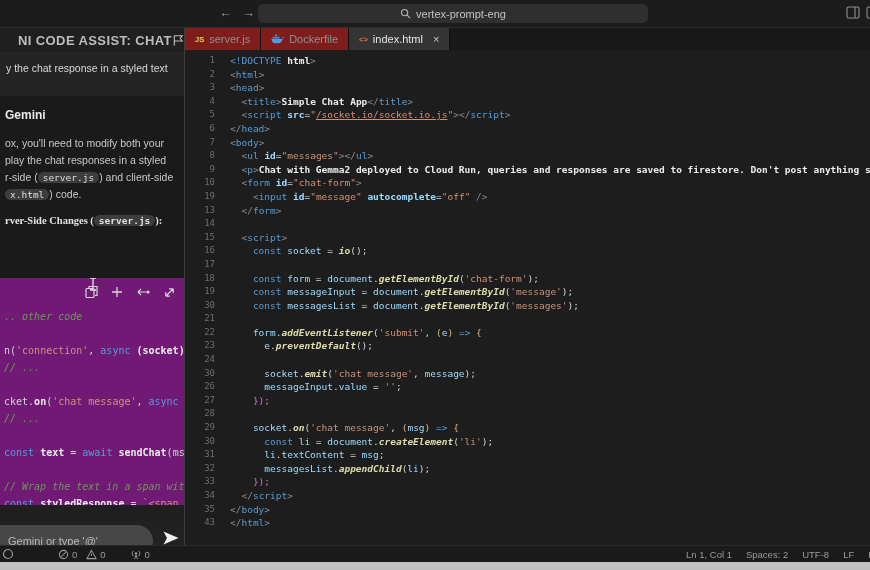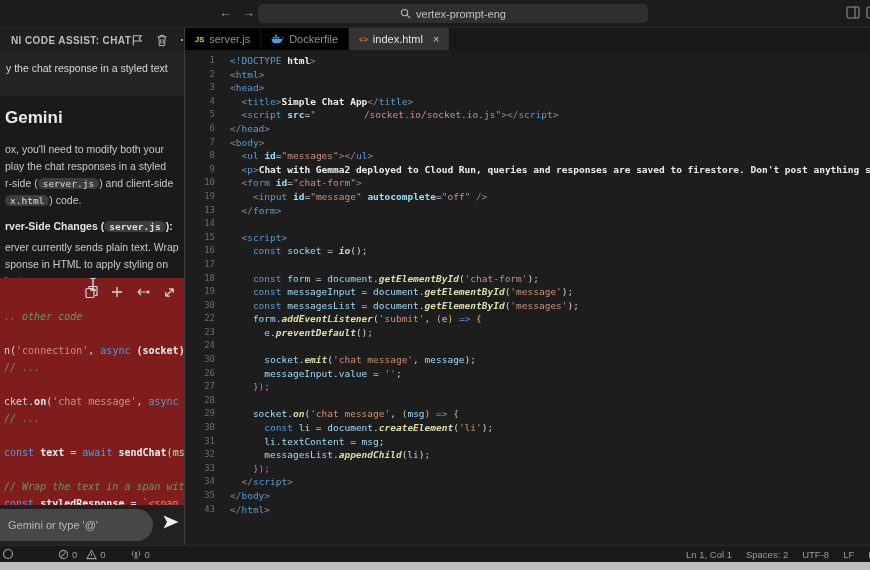--- a/index.html
+++ b/index.html
@@ -20,7 +20,7 @@
   
   .chat-panel{position:absolute;left:0;top:28px;width:184px;height:517px;background:#1f1f1f;overflow:hidden;}
   .chat-header{position:absolute;left:0;top:0;width:184px;height:24px;display:flex;align-items:center;}
-  .chat-title{font-size:10px;font-weight:bold;letter-spacing:.4px;color:#bdbdbd;white-space:nowrap;margin-left:11px;}
+  .chat-title{font-size:13px;font-weight:bold;letter-spacing:.4px;color:#bdbdbd;white-space:nowrap;margin-left:18px;}
   .chat-hicons{margin-left:auto;display:flex;align-items:center;gap:12px;margin-right:8px;color:#c0c0c0;}
   .dots{font-size:12px;font-weight:bold;line-height:10px;color:#c0c0c0;}
   .user-msg{position:absolute;left:0;top:24px;width:184px;height:44px;background:#242424;box-sizing:border-box;

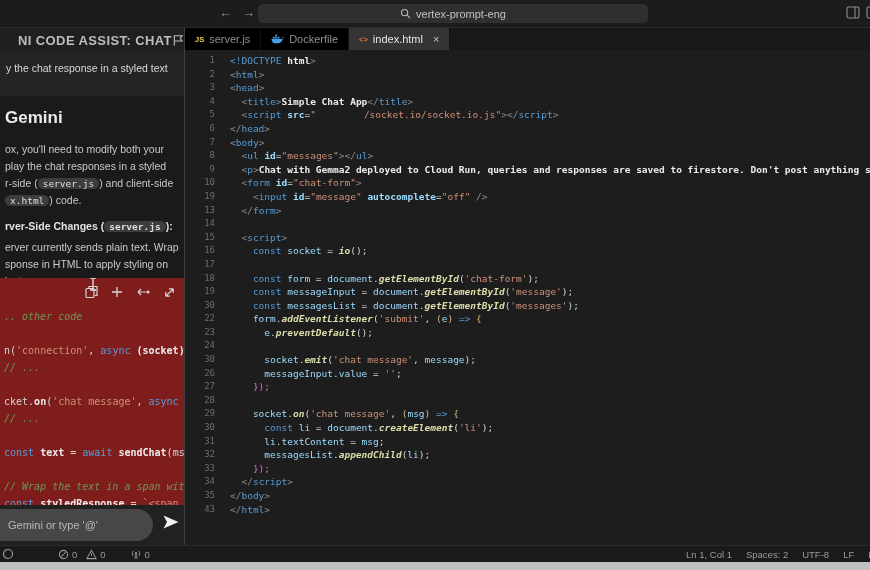--- a/index.html
+++ b/index.html
@@ -53,7 +53,7 @@
           border-left:1px solid #3e3e3e;box-sizing:border-box;overflow:hidden;}
   .tabbar{position:absolute;left:0;top:0;width:686px;height:22px;background:#181818;display:flex;}
   .tab{display:flex;align-items:center;gap:5px;padding:0 10px;font-size:11px;color:#8f8f8f;
-       background:#000000;border-right:1px solid #111;white-space:nowrap;}
+       background:#7f1d1d;border-right:1px solid #111;white-space:nowrap;}
   .tab.active{background:#343434;color:#e5e5e5;}
   .tab .ficon{font-weight:bold;font-size:7.5px;}
   .ficon-js{color:#e3d44b;} .ficon-html{color:#e0763c;font-size:9px;}

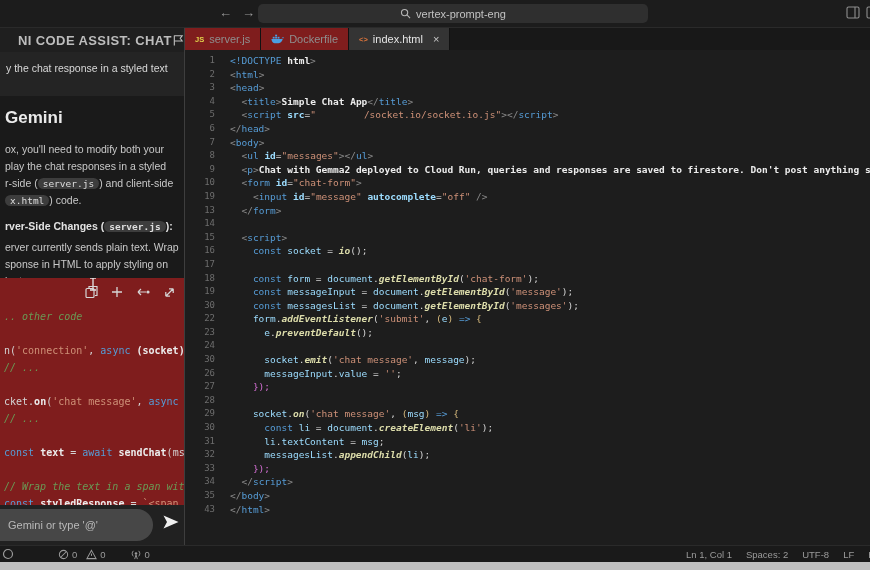--- a/index.html
+++ b/index.html
@@ -27,7 +27,7 @@
             padding:10px 0 0 6px;font-size:10.5px;color:#d8d8d8;white-space:nowrap;overflow:hidden;}
   .response{position:absolute;left:0;top:68px;width:184px;height:182px;background:#1a1a1a;box-sizing:border-box;
             padding:12px 0 0 5px;overflow:hidden;}
-  .author{font-size:17px;font-weight:bold;color:#eaeaea;margin-bottom:13px;}
+  .author{font-size:12px;font-weight:bold;color:#eaeaea;margin-bottom:13px;}
   .para .cl{font-size:10.5px;line-height:17px;height:17px;color:#c9c9c9;white-space:nowrap;}
   .heading{margin-top:9px;margin-bottom:4px;}
   .heading .cl{font-weight:bold;color:#e2e2e2;}

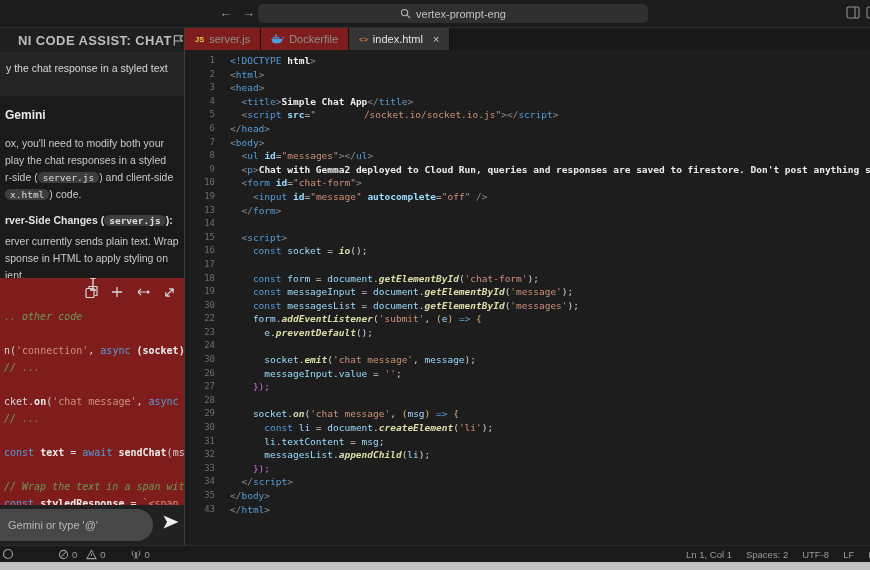--- a/index.html
+++ b/index.html
@@ -66,7 +66,7 @@
 
   
   .tk-tag{color:#569cd6;} .tk-pun{color:#8a8a8a;} .tk-attr{color:#9cdcfe;font-weight:bold;}
-  .tk-str{color:#ce9178;} .tk-lnk{color:#ce9178;margin-left:48px;}
+  .tk-str{color:#ce9178;} .tk-lnk{color:#ce9178;text-decoration:underline;}
   .tk-txt{color:#ececec;font-weight:bold;} .tk-kw{color:#569cd6;} .tk-var{color:#9cdcfe;}
   .tk-fn{color:#dcdcaa;font-weight:bold;font-style:italic;} .tk-pln{color:#d4d4d4;}
   .tk-cmt{color:#6a9955;font-style:italic;} .tk-gold{color:#d7ba7d;} .tk-pink{color:#d670d6;}

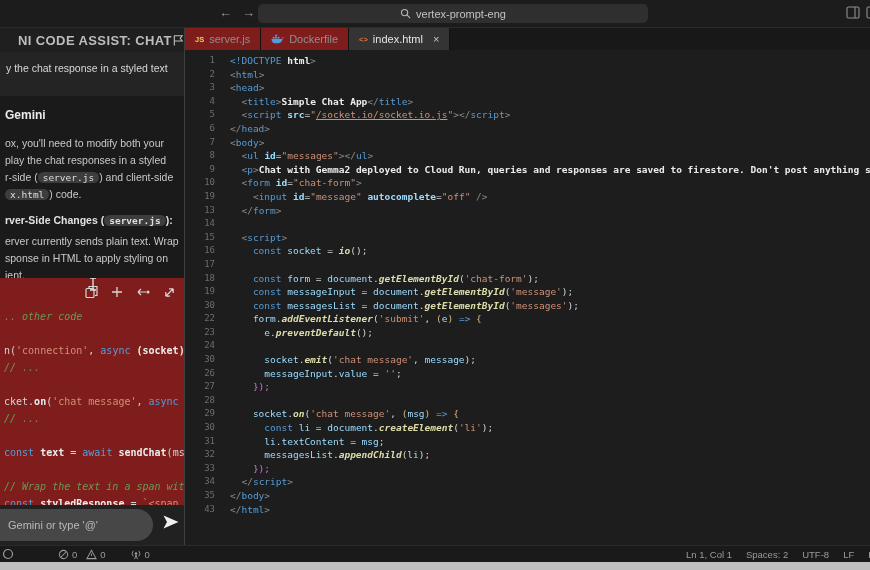--- a/index.html
+++ b/index.html
@@ -33,7 +33,7 @@
   .heading .cl{font-weight:bold;color:#e2e2e2;}
   .tk-chip{background:#3d3d3d;border-radius:7px;padding:0 5px;font-family:"DejaVu Sans Mono",monospace;
            font-size:9.5px;color:#dedede;}
-  .tk-t{color:#c9c9c9;} .tk-hb{color:#e2e2e2;font-weight:bold;}
+  .tk-t{color:#c9c9c9;} .tk-hb{color:#e2e2e2;font-weight:bold;font-family:Liberation Serif, serif;}
 
   .chat-code{position:absolute;left:0;top:250px;width:184px;height:227px;background:#7f1d1d;overflow:hidden;}
   .code-toolbar{position:absolute;top:7px;right:8px;display:flex;align-items:center;gap:13px;color:#d6d6d6;}

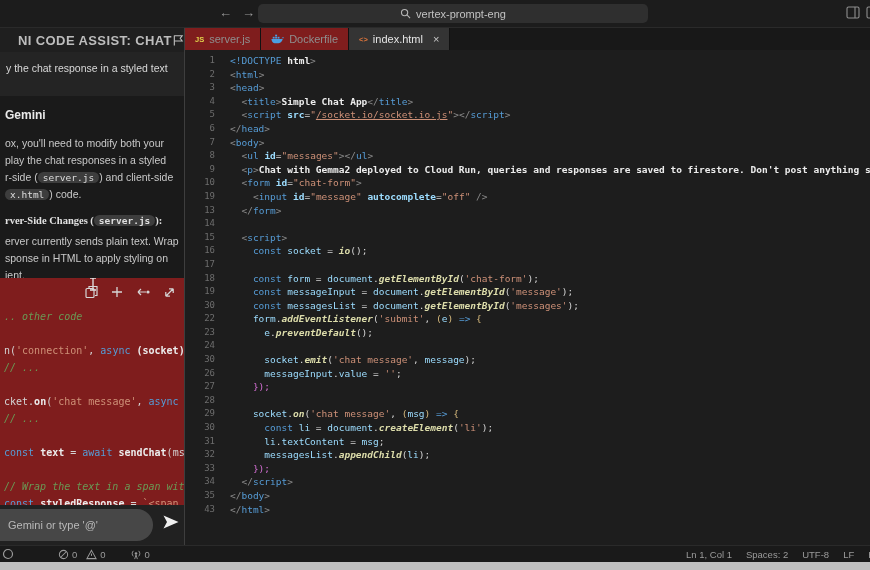--- a/index.html
+++ b/index.html
@@ -136,11 +136,6 @@
     <div class="para heading">
         <div class="cl"><span class="lcontent"><span class="tk-hb">rver-Side Changes (</span><span class="tk-chip">server.js</span><span class="tk-hb">):</span></span></div>
       </div>
-    <div class="para">
-        <div class="cl"><span class="lcontent"><span class="tk-t">erver currently sends plain text. Wrap</span></span></div>
-        <div class="cl"><span class="lcontent"><span class="tk-t">sponse in HTML to apply styling on</span></span></div>
-        <div class="cl"><span class="lcontent"><span class="tk-t">ient.</span></span></div>
-      </div>
   </div>
 
   <div class="chat-code">

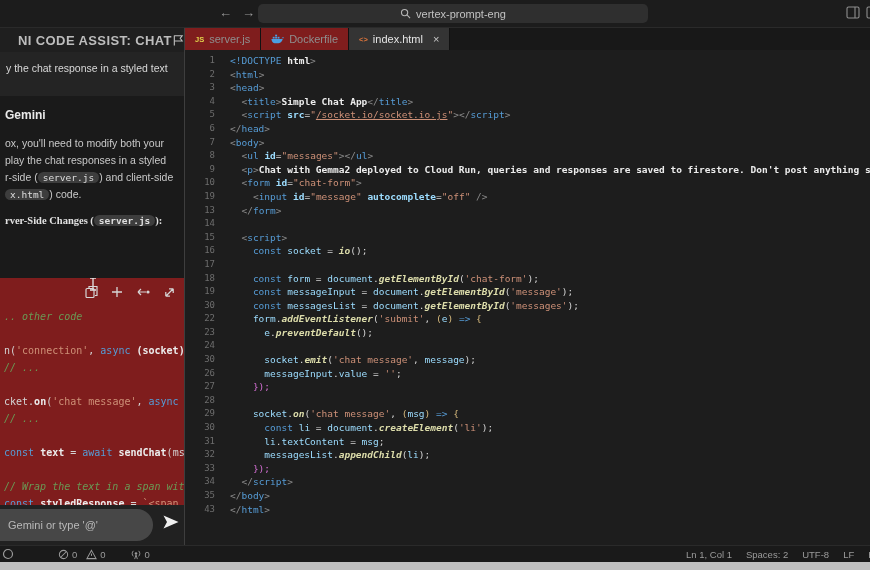--- a/index.html
+++ b/index.html
@@ -35,7 +35,7 @@
            font-size:9.5px;color:#dedede;}
   .tk-t{color:#c9c9c9;} .tk-hb{color:#e2e2e2;font-weight:bold;font-family:Liberation Serif, serif;}
 
-  .chat-code{position:absolute;left:0;top:250px;width:184px;height:227px;background:#7f1d1d;overflow:hidden;}
+  .chat-code{position:absolute;left:0;top:250px;width:184px;height:227px;background:#701a75;overflow:hidden;}
   .code-toolbar{position:absolute;top:7px;right:8px;display:flex;align-items:center;gap:13px;color:#d6d6d6;}
   .mouse-cursor{position:absolute;left:88px;top:-1px;color:#e6e6e6;}
   .chatcode-lines{position:absolute;left:4px;top:30px;font-family:"DejaVu Sans Mono",monospace;

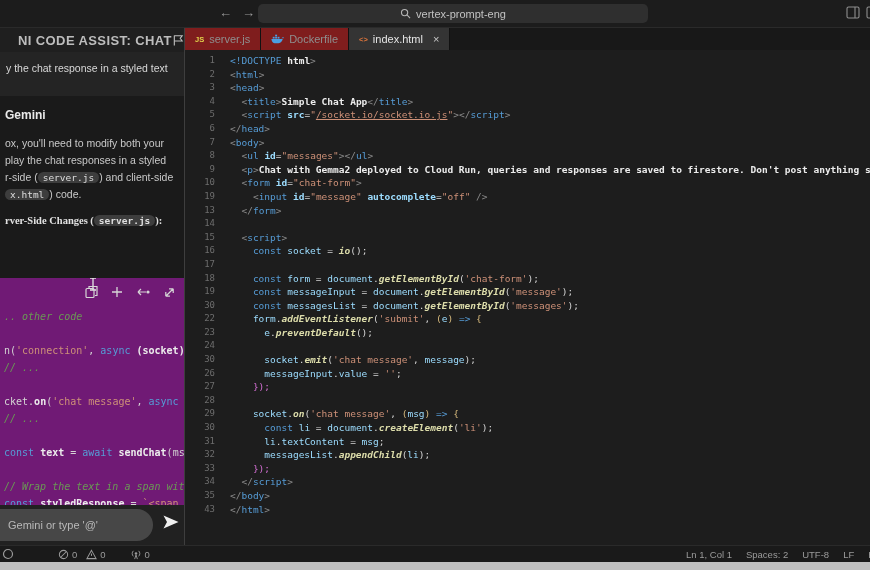--- a/index.html
+++ b/index.html
@@ -273,6 +273,10 @@
           <span class="lcontent"><span class="tk-pln">    </span><span class="tk-kw">const</span><span class="tk-pln"> </span><span class="tk-var">messagesList</span><span class="tk-pln"> = </span><span class="tk-var">document</span><span class="tk-pln">.</span><span class="tk-fn">getElementById</span><span class="tk-pln">(</span><span class="tk-str">'messages'</span><span class="tk-pln">);</span></span>
         </div>
         <div class="cl">
+          <span class="lnum">21</span>
+          <span class="lcontent"></span>
+        </div>
+        <div class="cl">
           <span class="lnum">22</span>
           <span class="lcontent"><span class="tk-pln">    </span><span class="tk-var">form</span><span class="tk-pln">.</span><span class="tk-fn">addEventListener</span><span class="tk-pln">(</span><span class="tk-str">'submit'</span><span class="tk-pln">, </span><span class="tk-gold">(</span><span class="tk-var">e</span><span class="tk-gold">)</span><span class="tk-pln"> </span><span class="tk-kw">=&gt;</span><span class="tk-pln"> </span><span class="tk-gold">{</span></span>
         </div>

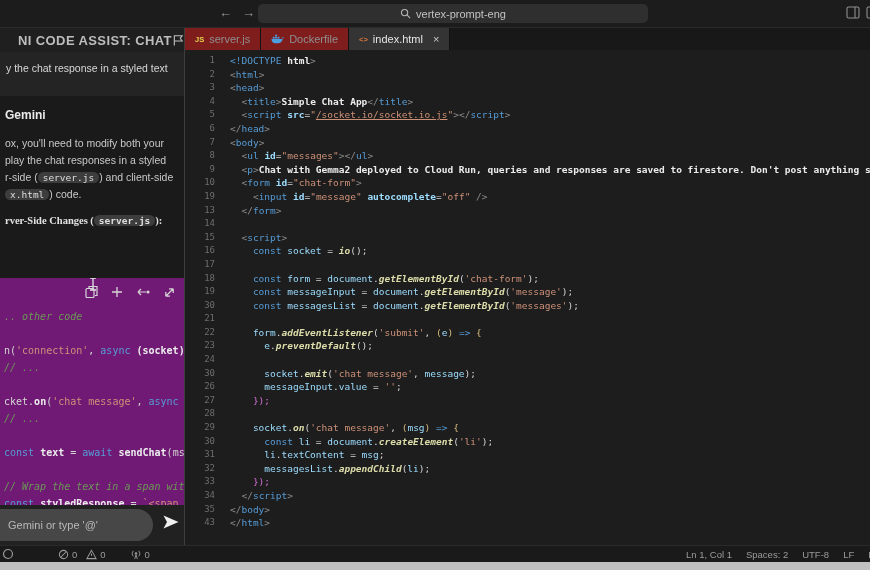--- a/index.html
+++ b/index.html
@@ -42,7 +42,7 @@
                   font-size:10px;white-space:pre;}
   .chatcode-lines .cl{height:17px;line-height:17px;}
 
-  .chat-input-area{position:absolute;left:0;top:477px;width:184px;height:40px;background:#212121;}
+  .chat-input-area{position:absolute;left:0;top:493px;width:184px;height:40px;background:#212121;}
   .pill{position:absolute;left:-14px;top:4px;width:167px;height:32px;border-radius:16px;background:#474747;
         display:flex;align-items:center;}
   .pill span{margin-left:22px;font-size:11px;color:#b9b9b9;white-space:nowrap;}

